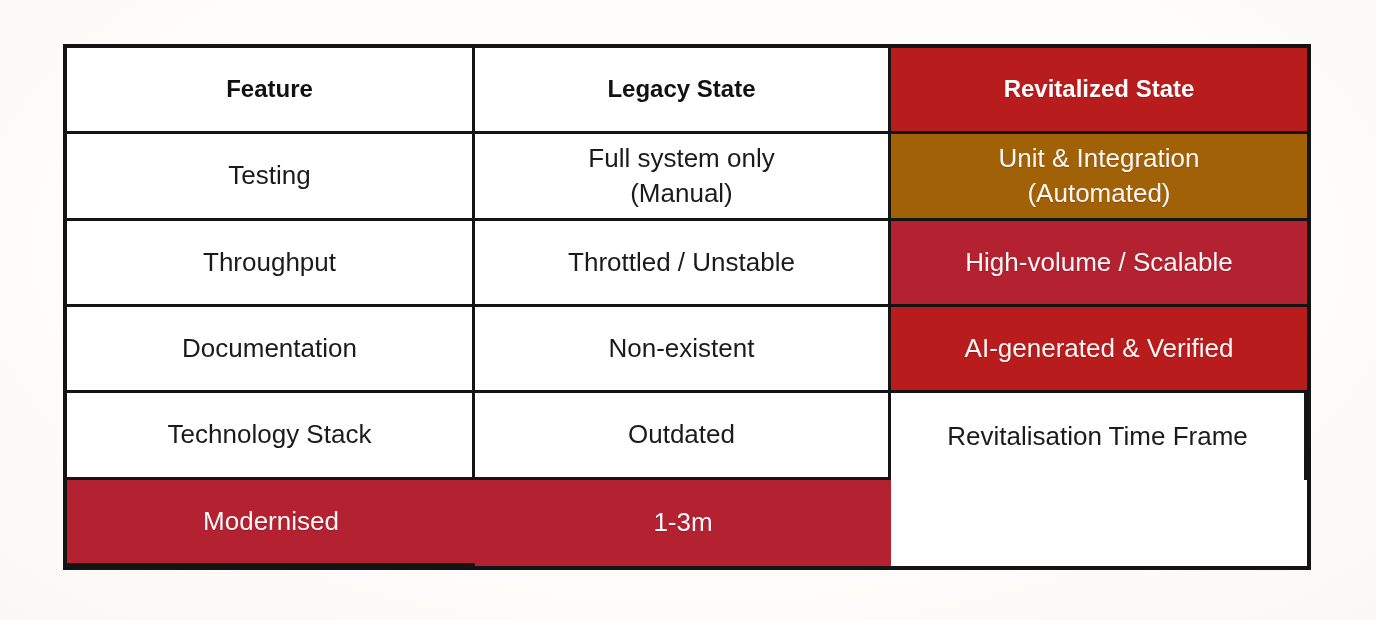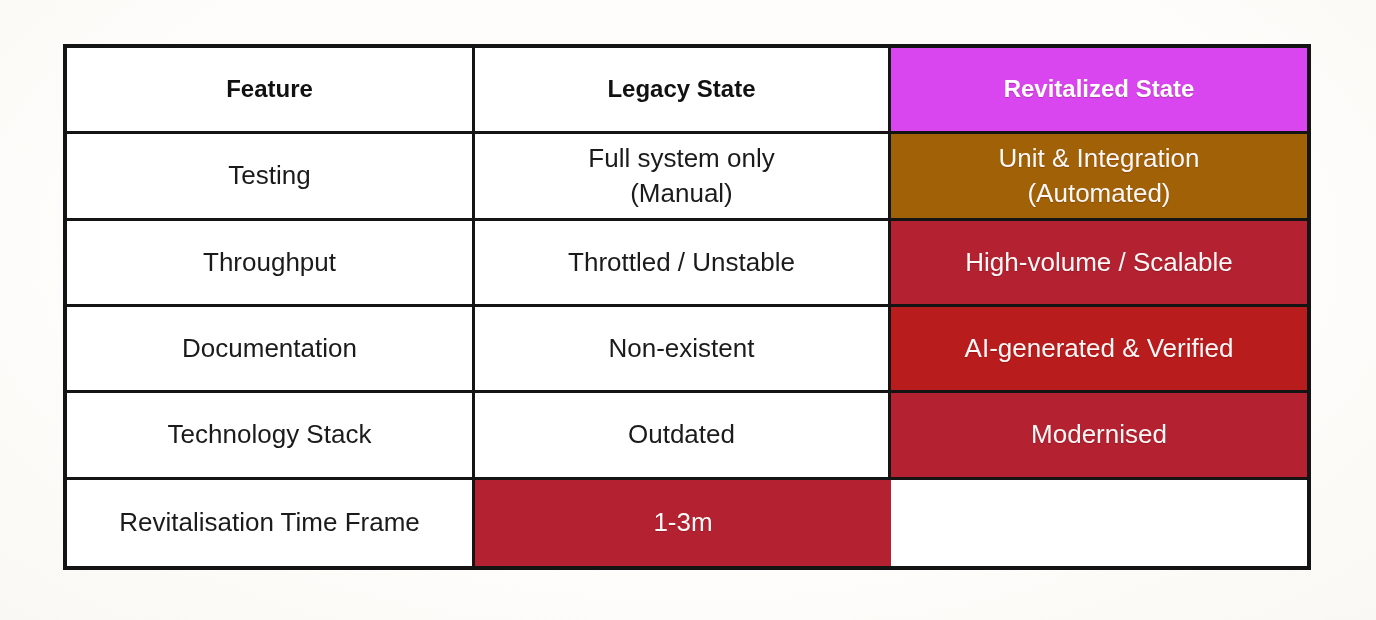--- a/index.html
+++ b/index.html
@@ -55,7 +55,7 @@
 
   <div class="cell header">Feature</div>
   <div class="cell header">Legacy State</div>
-  <div class="cell header accent last-col" style="background: #d946ef;">Revitalized State</div>
+  <div class="cell header accent last-col" style="background: #b91c1c;">Revitalized State</div>
 
   <div class="cell">Testing</div>
   <div class="cell">Full system only

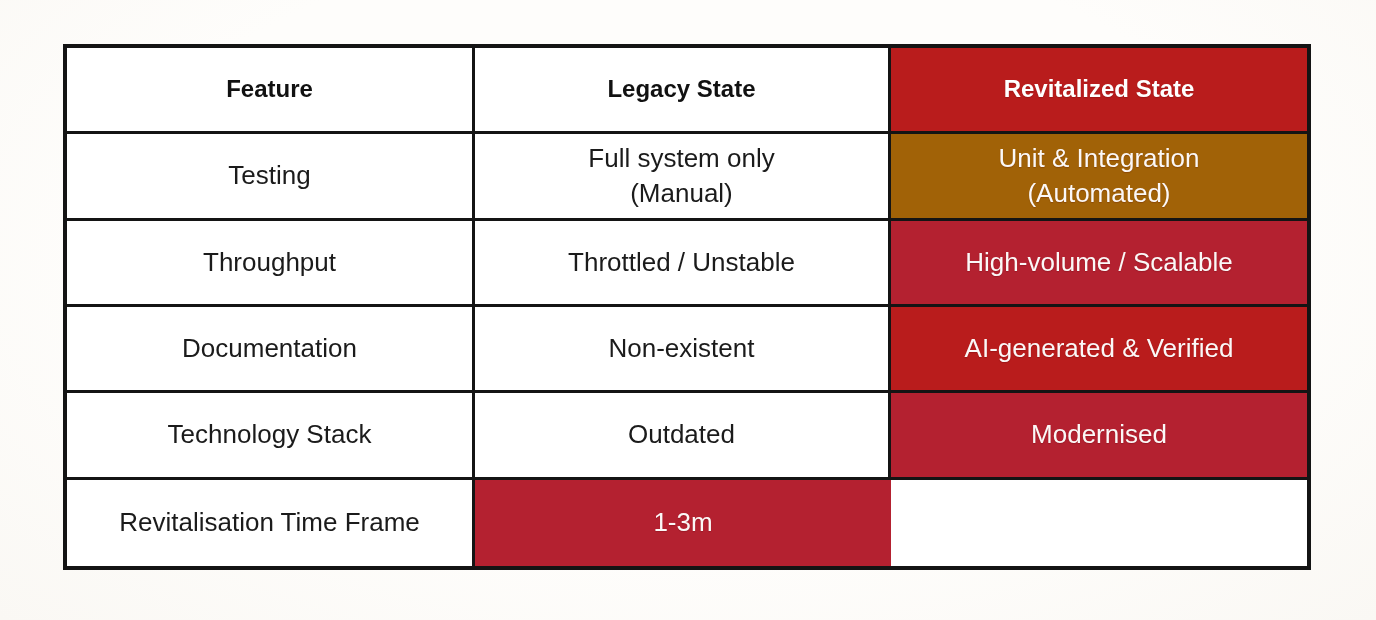--- a/index.html
+++ b/index.html
@@ -73,9 +73,9 @@
 
   <div class="cell">Technology Stack</div>
   <div class="cell">Outdated</div>
+  <div class="cell last-row">Revitalisation Time Frame</div>
+
   <div class="cell accent last-col" style="background: rgb(180, 33, 48);">Modernised</div>
-
-  <div class="cell last-row">Revitalisation Time Frame</div>
   <div class="cell accent last-col last-row" style="background: rgb(180, 33, 48);">1-3m</div>
 
 </div>

